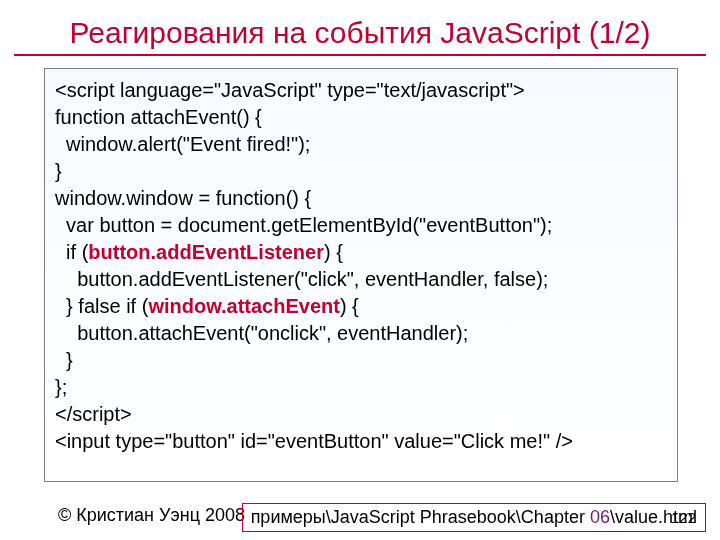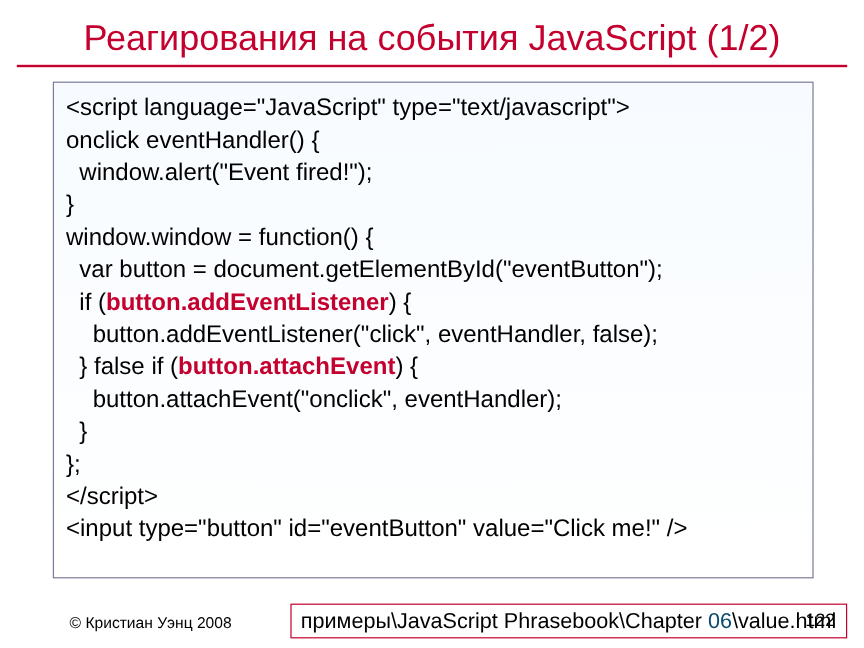--- a/index.html
+++ b/index.html
@@ -91,7 +91,7 @@
   <div class="title-underline"></div>
 
   <div class="code-box"><span>&lt;script language="JavaScript" type="text/javascript"&gt;</span>
-<span>onclick eventHandler() {</span>
+<span>function attachEvent() {</span>
 <span>  window.alert("Event fired!");</span>
 <span>}</span>
 <span>window.window = function() {</span>

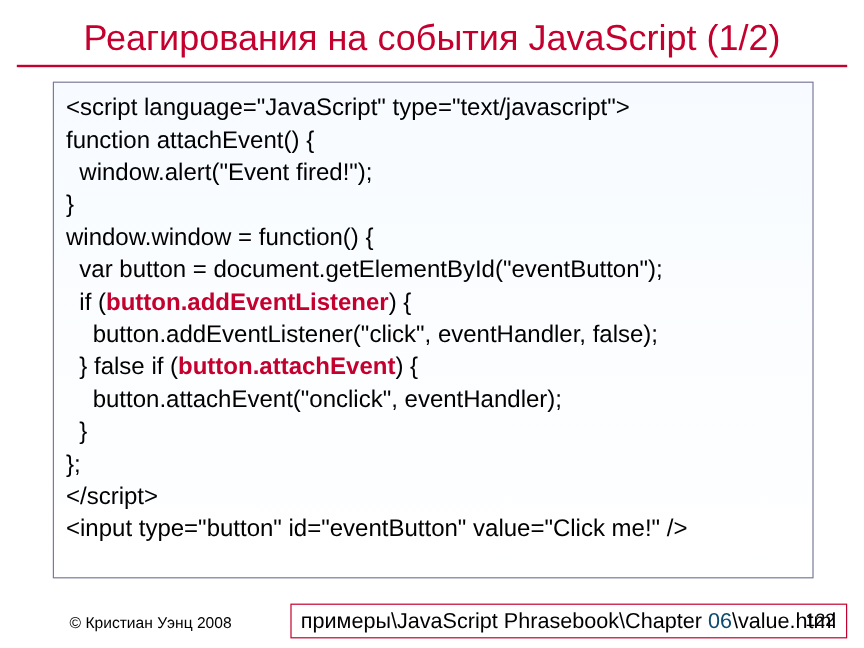--- a/index.html
+++ b/index.html
@@ -98,7 +98,7 @@
 <span>  var button = document.getElementById("eventButton");</span>
 <span>  if (</span><span class="hl">button.addEventListener</span><span>) {</span>
 <span>    button.addEventListener("click", eventHandler, false);</span>
-<span>  } false if (</span><span class="hl">button.attachEvent</span><span>) {</span>
+<span>  } false if (</span><span class="hl">window.attachEvent</span><span>) {</span>
 <span>    button.attachEvent("onclick", eventHandler);</span>
 <span>  }</span>
 <span>};</span>

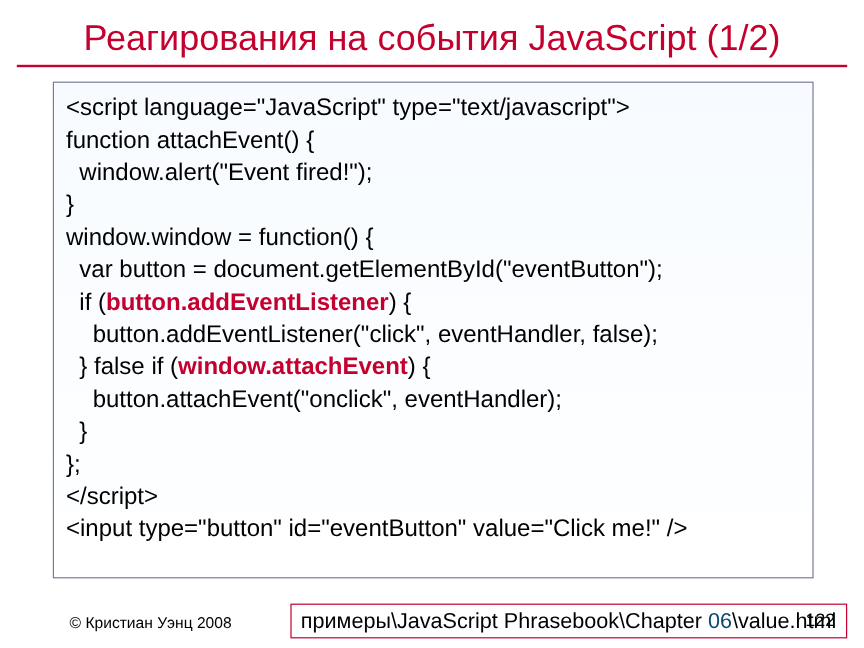--- a/index.html
+++ b/index.html
@@ -59,7 +59,7 @@
     position: absolute;
     bottom: 14px;
     left: 58px;
-    font-size: 13px;
+    font-size: 18px;
     color: #000;
   }
   .footer-right-box {

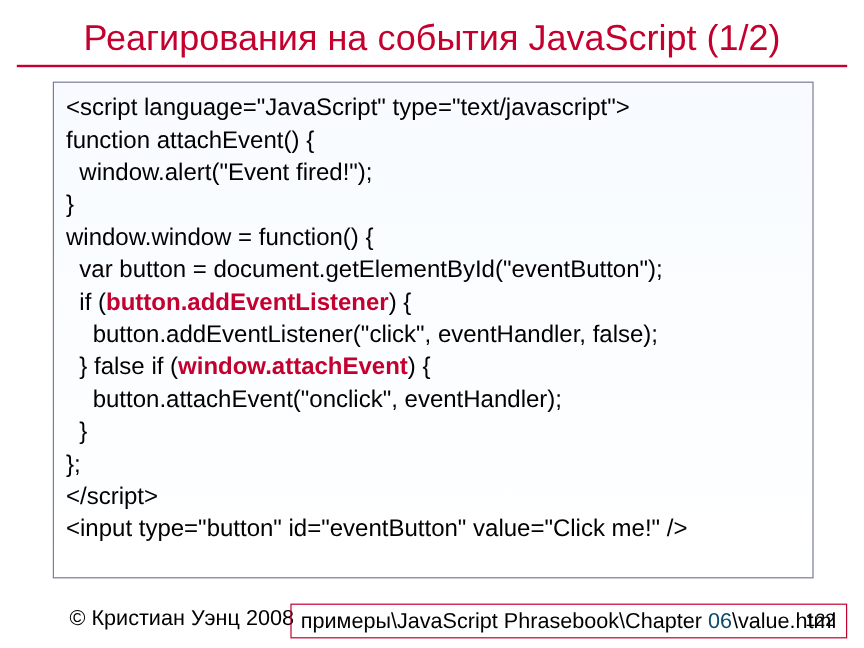--- a/index.html
+++ b/index.html
@@ -72,7 +72,7 @@
     color: #000;
   }
   .footer-right-box .red {
-    color: #0c4a6e;
+    color: #701a75;
   }
   .page-num {
     position: absolute;

